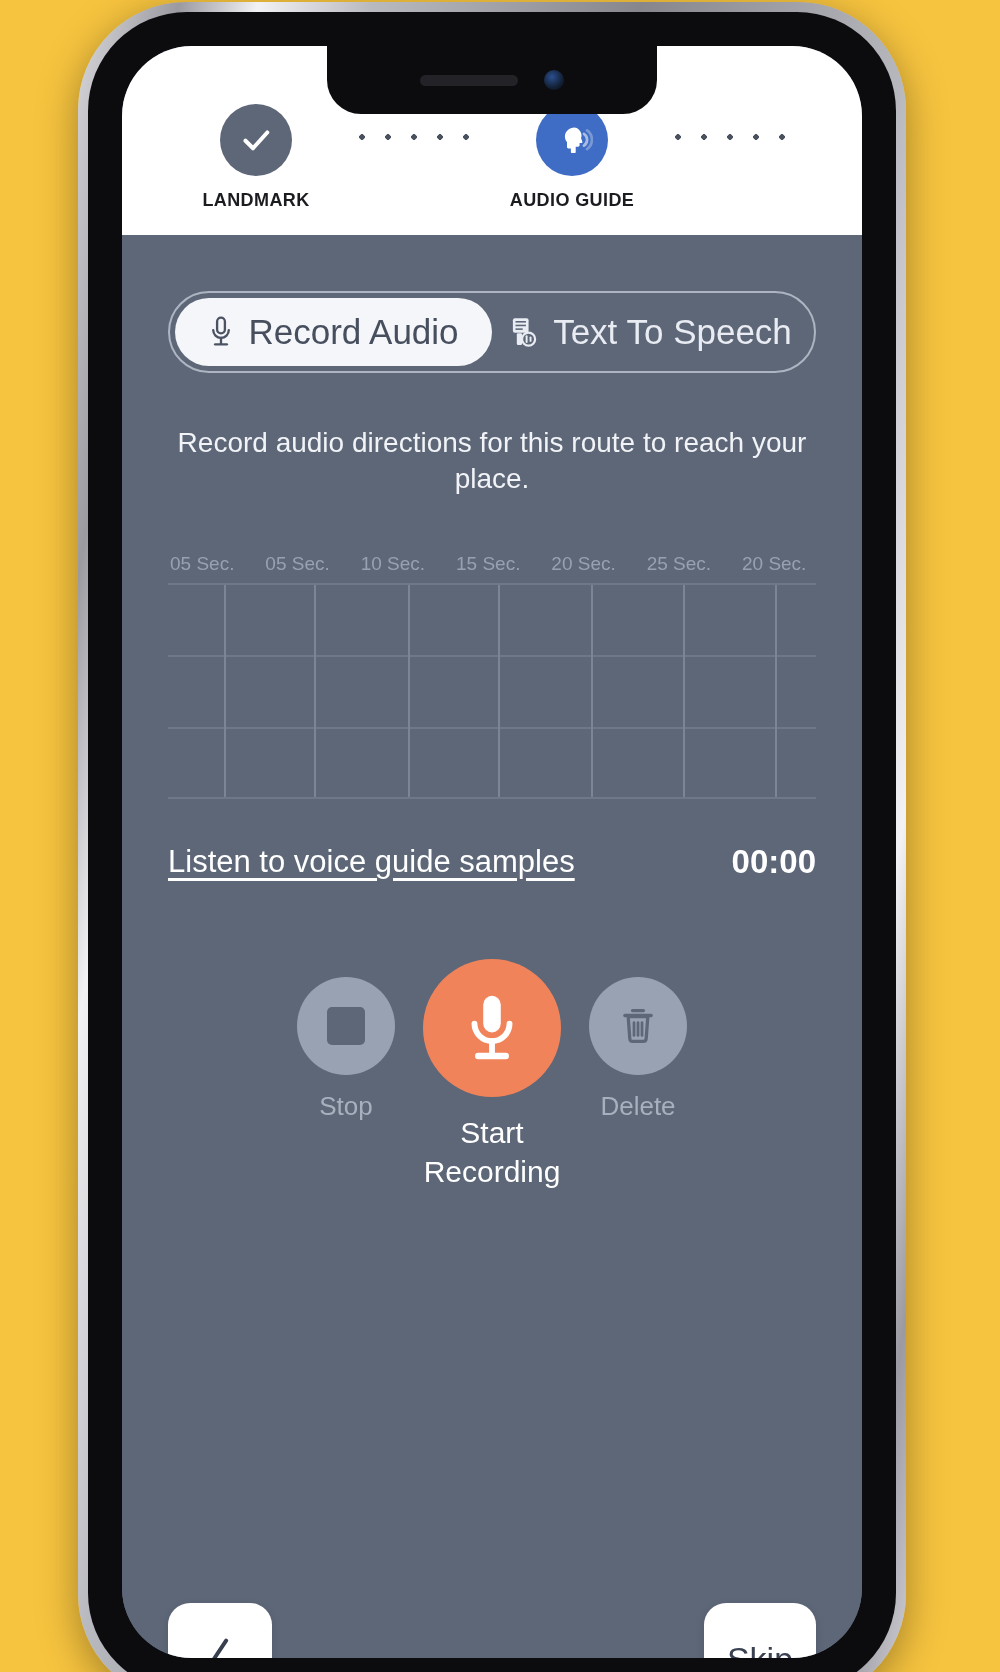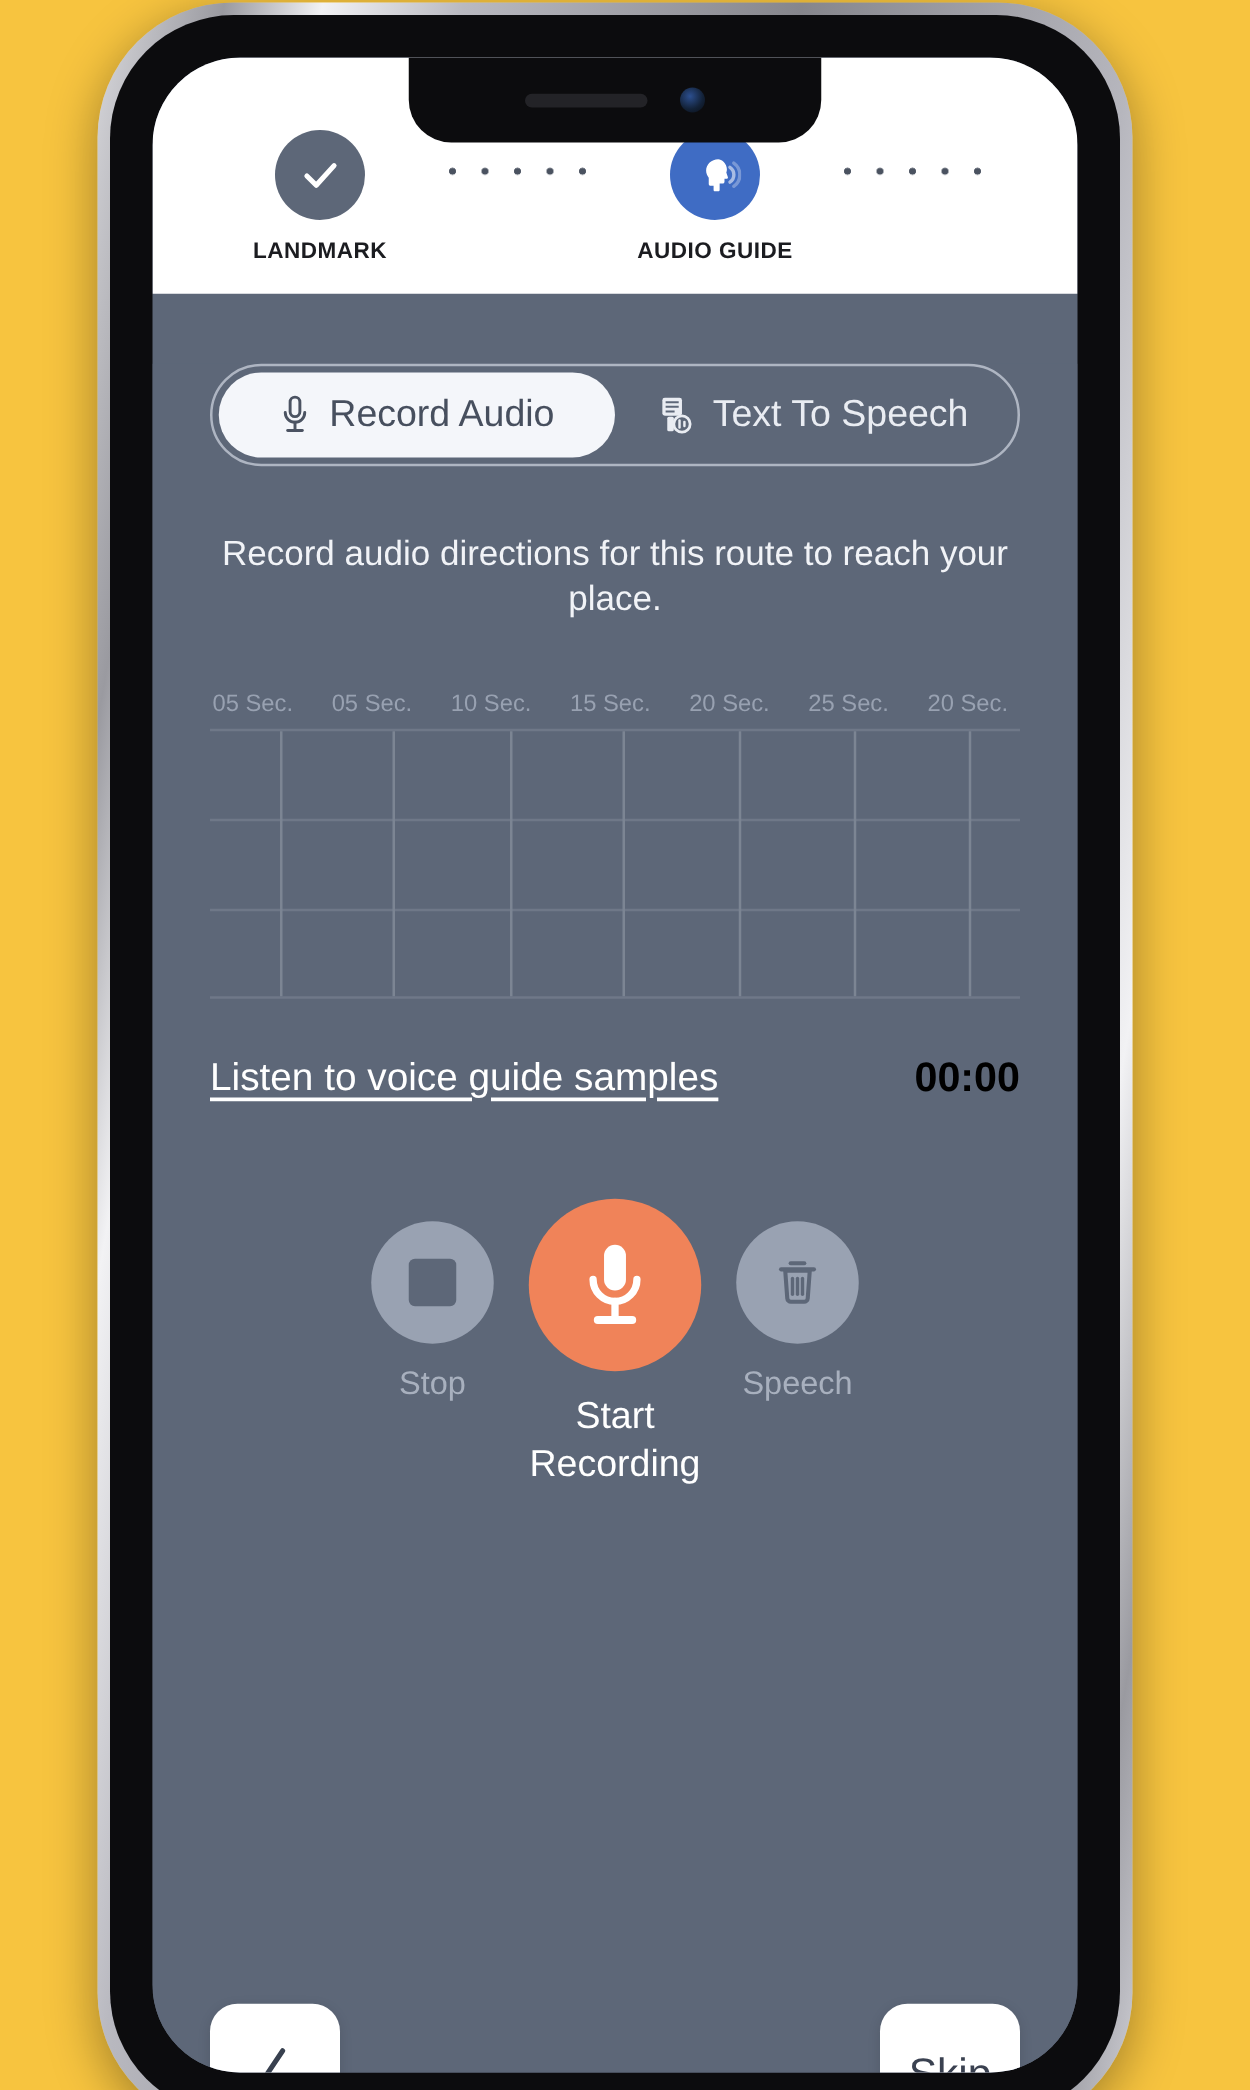--- a/index.html
+++ b/index.html
@@ -129,7 +129,7 @@
     flex: 1;
     display: flex; align-items: center; justify-content: center; gap: 14px;
     border-radius: 40px;
-    font-size: 30px;
+    font-size: 35px;
     color: #e9ecf2;
   }
   .seg.active {

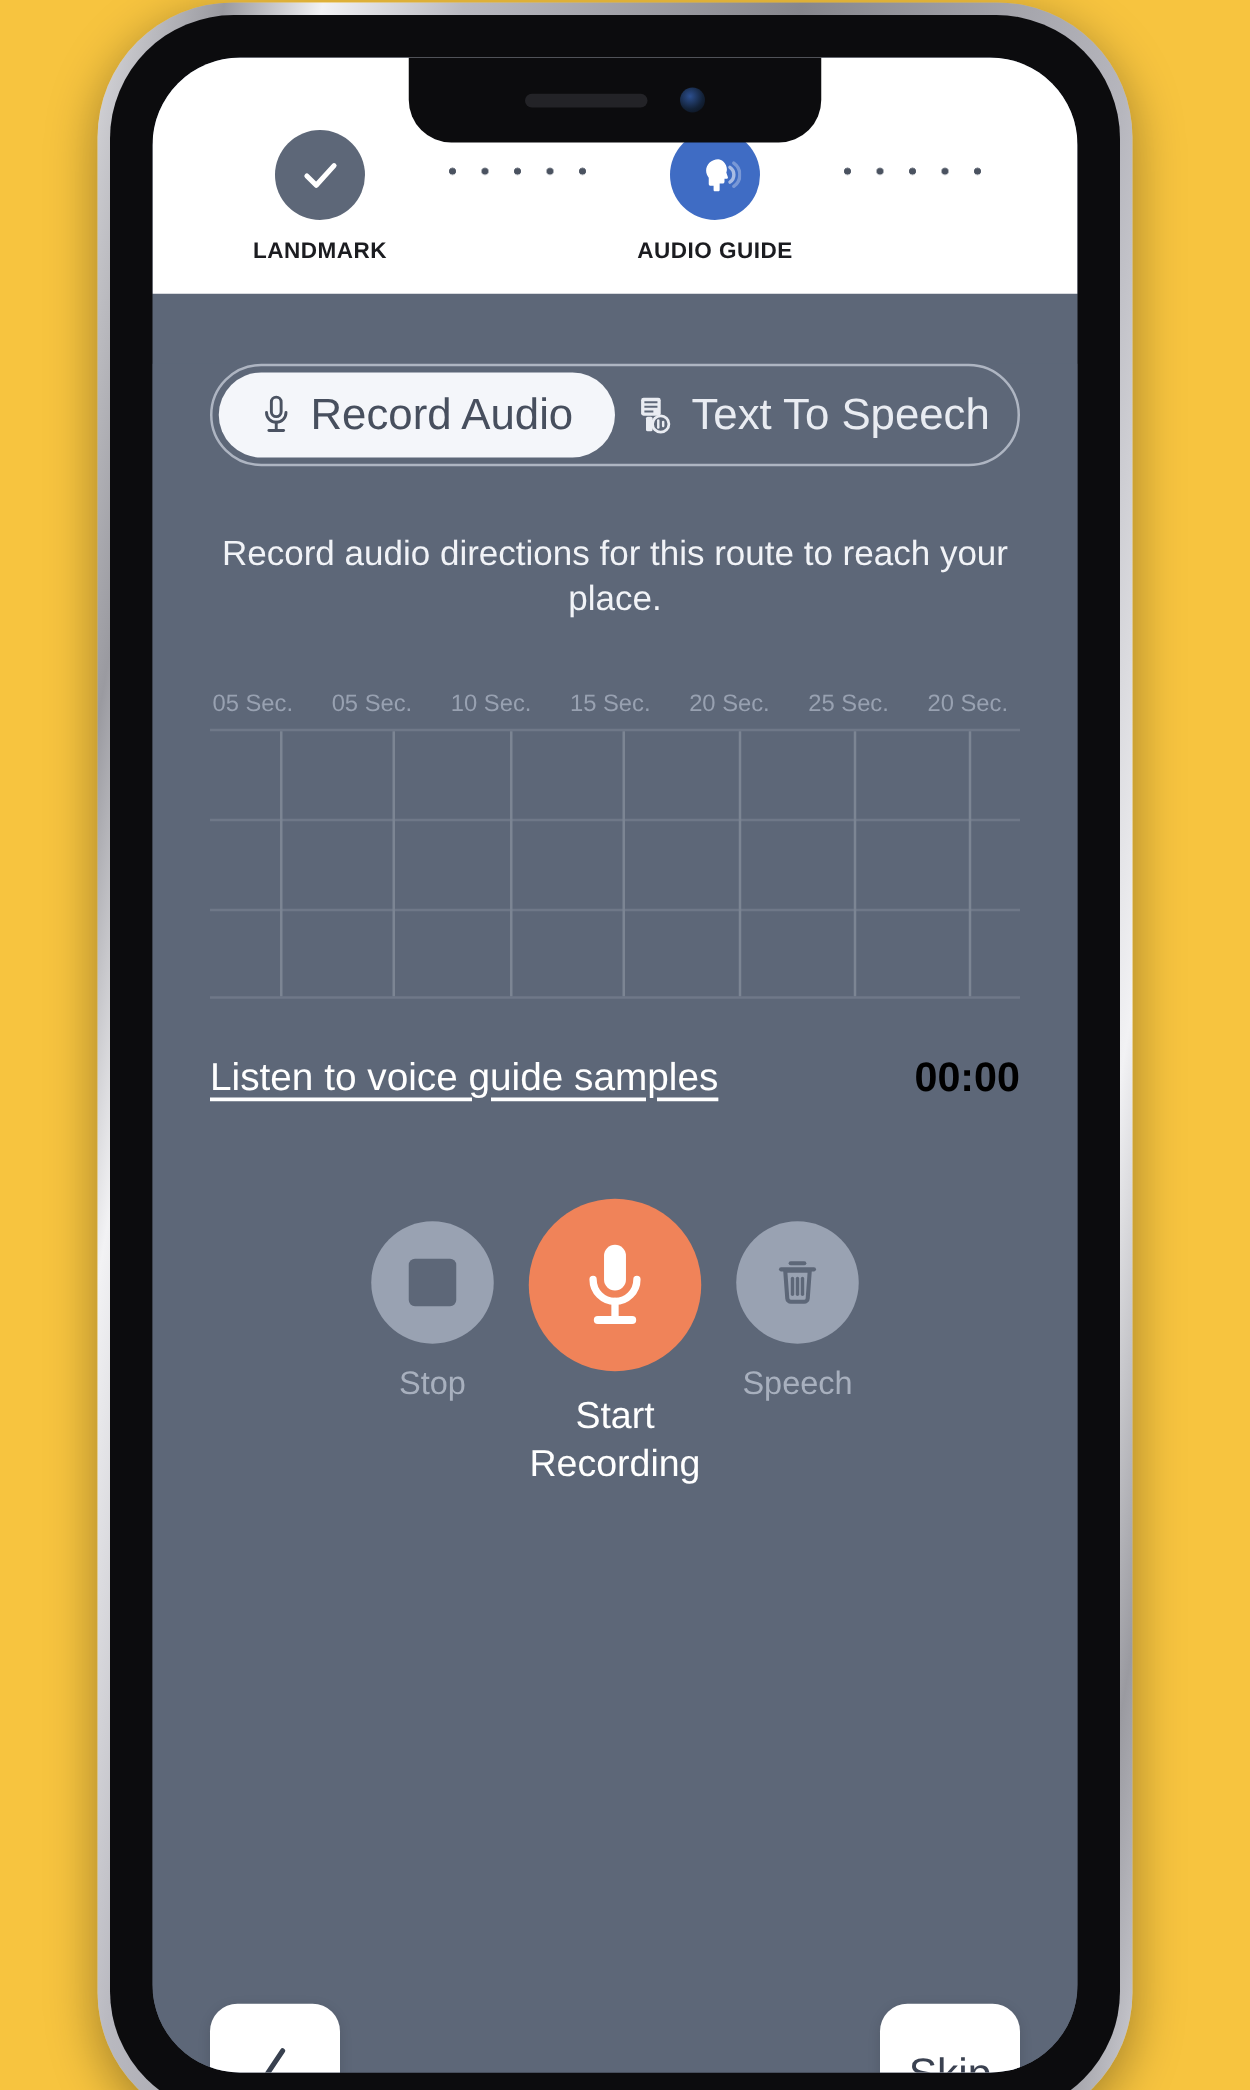--- a/index.html
+++ b/index.html
@@ -183,7 +183,7 @@
     text-decoration: underline;
     text-underline-offset: 6px;
   }
-  .timer { font-size: 33px; font-weight: 700; color: #000000; }
+  .timer { font-size: 33px; font-weight: 700; color: #ffffff; }
 
   
   .controls {

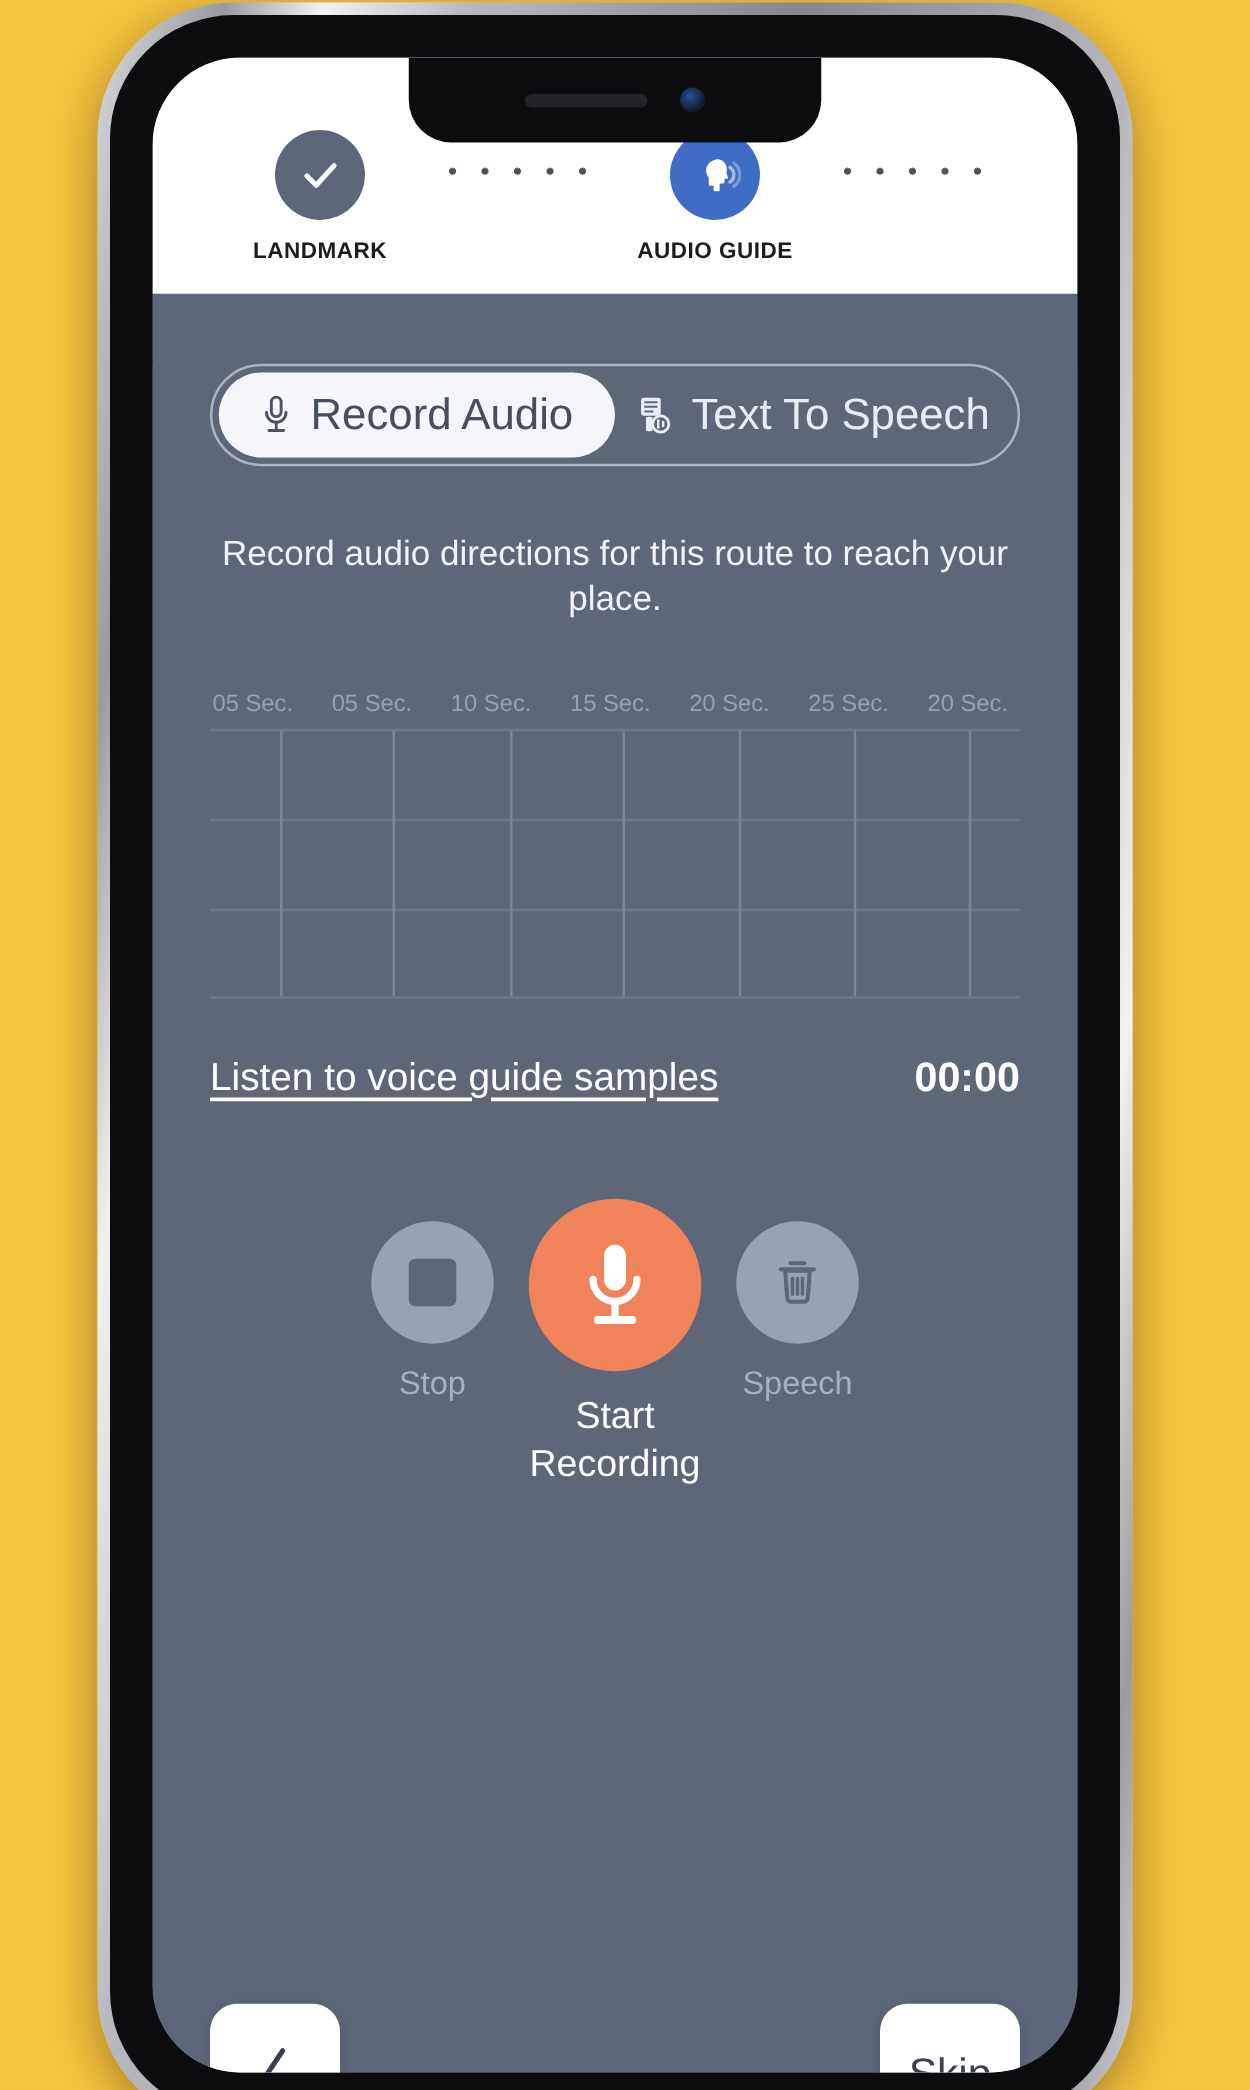--- a/index.html
+++ b/index.html
@@ -375,7 +375,7 @@
                 <line x1="13.2" y1="10.2" x2="13.2" y2="17.2" stroke="#5D6778" stroke-width="1.5" stroke-linecap="round"></line>
               </svg>
             </div>
-            <div class="ctrl-label">Speech</div>
+            <div class="ctrl-label">Delete</div>
           </div>
 
         </div>

